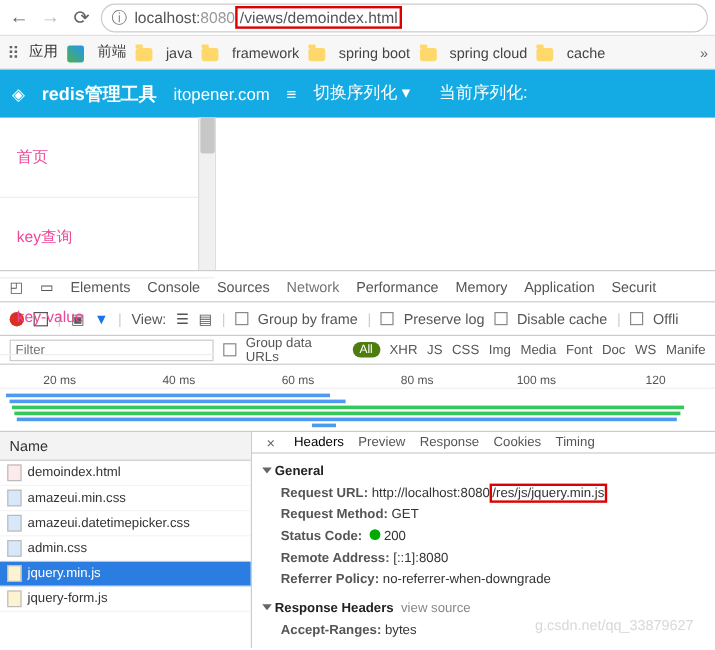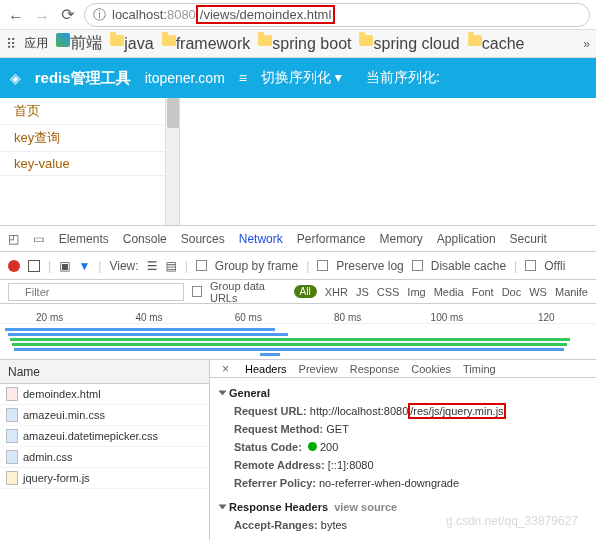--- a/index.html
+++ b/index.html
@@ -11,7 +11,7 @@
 .url-bar{flex:1;display:flex;align-items:center;height:24px;border:1px solid #ccc;border-radius:12px;padding:0 8px;background:#fff;color:#555;font-size:13px}
 .url-redbox{border:2px solid #d00;padding:0 2px}
 .bmrow{height:28px;padding:0 6px;gap:8px;background:#f7f7f7;border-bottom:1px solid #ddd}
-.bm{display:flex;align-items:flex-start;gap:0;color:#444;font-size:16px}
+.bm{display:flex;align-items:flex-end;gap:11px;color:#444;font-size:12px}
 .apps{color:#5f6368}
 .blue-hdr{height:40px;background:#14aae4;color:#fff;display:flex;align-items:center;padding:0 10px;gap:14px;font-size:14px}
 .brand{font-weight:bold;font-size:15px}

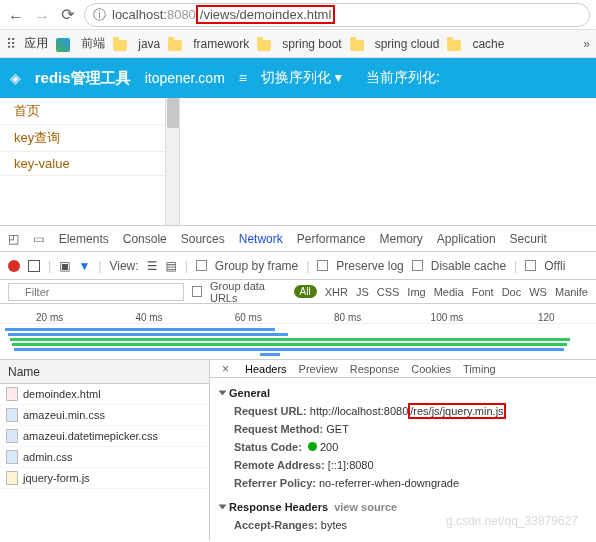--- a/index.html
+++ b/index.html
@@ -17,7 +17,7 @@
 .brand{font-weight:bold;font-size:15px}
 .page-body{display:flex;height:128px;border-bottom:1px solid #ccc}
 .side{width:180px;border-right:1px solid #ddd;position:relative}
-.side-item{padding:4px 14px;border-bottom:1px solid #eee;color:#a16207;font-size:13px}
+.side-item{padding:24px 14px;border-bottom:1px solid #eee;color:#ec4899;font-size:13px}
 .side-sb{position:absolute;right:0;top:0;width:14px;height:100%;background:#f0f0f0;border-left:1px solid #ddd}
 .side-sb-thumb{position:absolute;top:0;left:1px;width:12px;height:30px;background:#c7c7c7;border-radius:2px}
 .copy{flex:1;display:flex;align-items:center;justify-content:center;color:#666;font-size:12px}

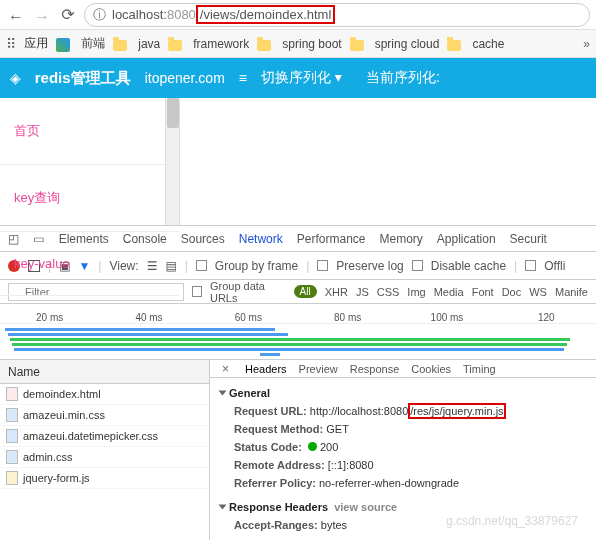--- a/index.html
+++ b/index.html
@@ -22,7 +22,7 @@
 .side-sb-thumb{position:absolute;top:0;left:1px;width:12px;height:30px;background:#c7c7c7;border-radius:2px}
 .copy{flex:1;display:flex;align-items:center;justify-content:center;color:#666;font-size:12px}
 .dt-tabs{height:26px;border-bottom:1px solid #ccc;display:flex;align-items:center;padding:0 8px;gap:14px;color:#555;font-size:12px}
-.dt-tabs .act{color:#1d4ed8}
+.dt-tabs .act{color:#737373}
 .dt-tool{height:28px;display:flex;align-items:center;padding:0 8px;gap:8px;border-bottom:1px solid #ccc;font-size:12px;color:#555}
 .rec{width:12px;height:12px;border-radius:50%;background:#d93025}
 .stop{width:12px;height:12px;border:1.5px solid #555}

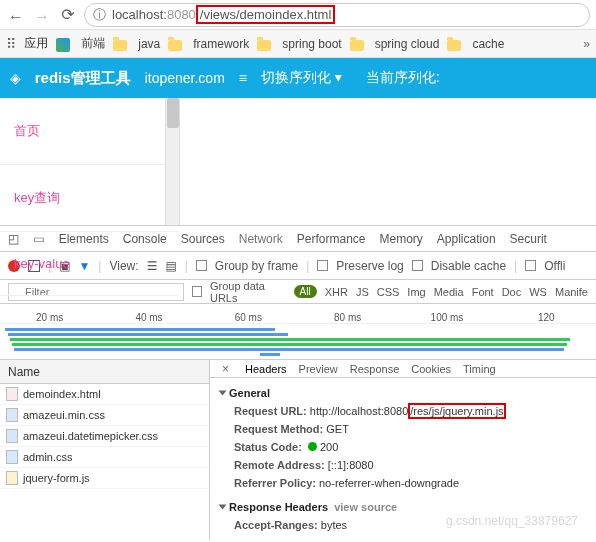--- a/index.html
+++ b/index.html
@@ -28,7 +28,7 @@
 .stop{width:12px;height:12px;border:1.5px solid #555}
 .cb{width:11px;height:11px;border:1px solid #888;display:inline-block}
 .filter-row{height:24px;display:flex;align-items:center;gap:8px;padding:0 8px;border-bottom:1px solid #ccc;font-size:11px;color:#555}
-.filter-inp{width:180px;height:18px;border:1px solid #ccc;padding:0 16px;font-size:11px}
+.filter-inp{width:180px;height:18px;border:1px solid #ccc;padding:0 4px;font-size:11px}
 .pill{background:#4d7c0f;color:#fff;border-radius:8px;padding:1px 6px;font-size:10px}
 .time-row{height:20px;display:flex;align-items:flex-end;font-size:10px;color:#555;border-bottom:1px solid #eee}
 .time-row span{flex:1;text-align:center}

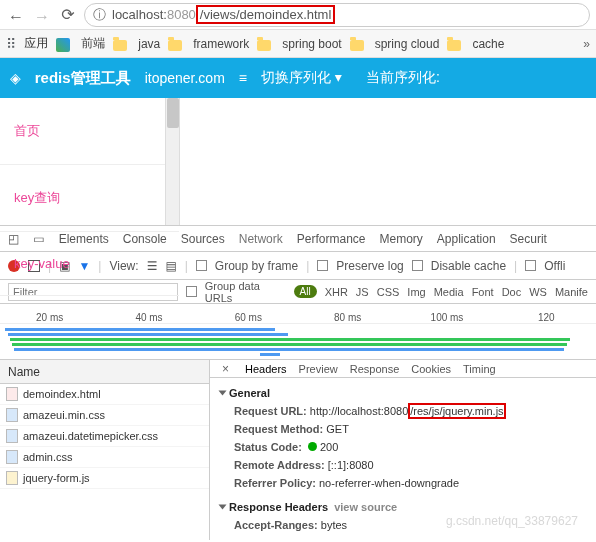--- a/index.html
+++ b/index.html
@@ -213,6 +213,10 @@
           <span class="fi css"></span>
           <span>admin.css</span>
         </div>
+        <div class="pl-item sel">
+          <span class="fi js"></span>
+          <span>jquery.min.js</span>
+        </div>
         <div class="pl-item">
           <span class="fi js"></span>
           <span>jquery-form.js</span>

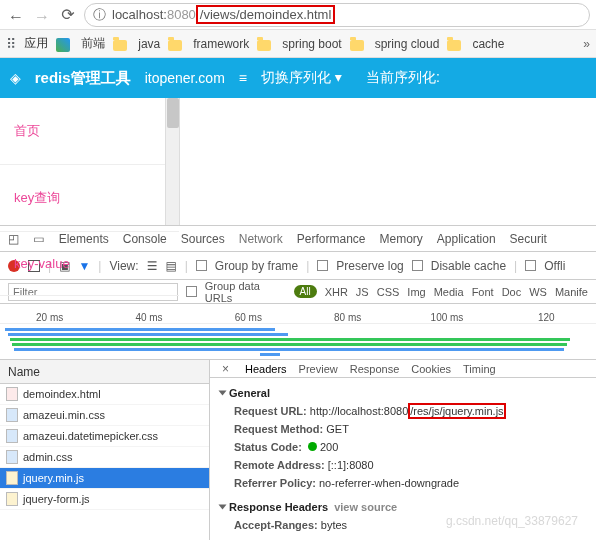--- a/index.html
+++ b/index.html
@@ -241,7 +241,7 @@
         <div><b>Remote Address:</b> <span>[::1]:8080</span></div>
         <div><b>Referrer Policy:</b> <span>no-referrer-when-downgrade</span></div>
       </div>
-      <div class="sec-t" style="margin-top:6px"><span class="tri"></span><span>Response Headers</span> &nbsp;<span style="font-weight:bold;color:#888">view source</span></div>
+      <div class="sec-t" style="margin-top:6px"><span class="tri"></span><span>Response Headers</span> &nbsp;<span style="font-weight:normal;color:#888">view source</span></div>
       <div class="kv" style="padding-left:14px"><b>Accept-Ranges:</b> <span>bytes</span></div>
     </div>
   </div>

